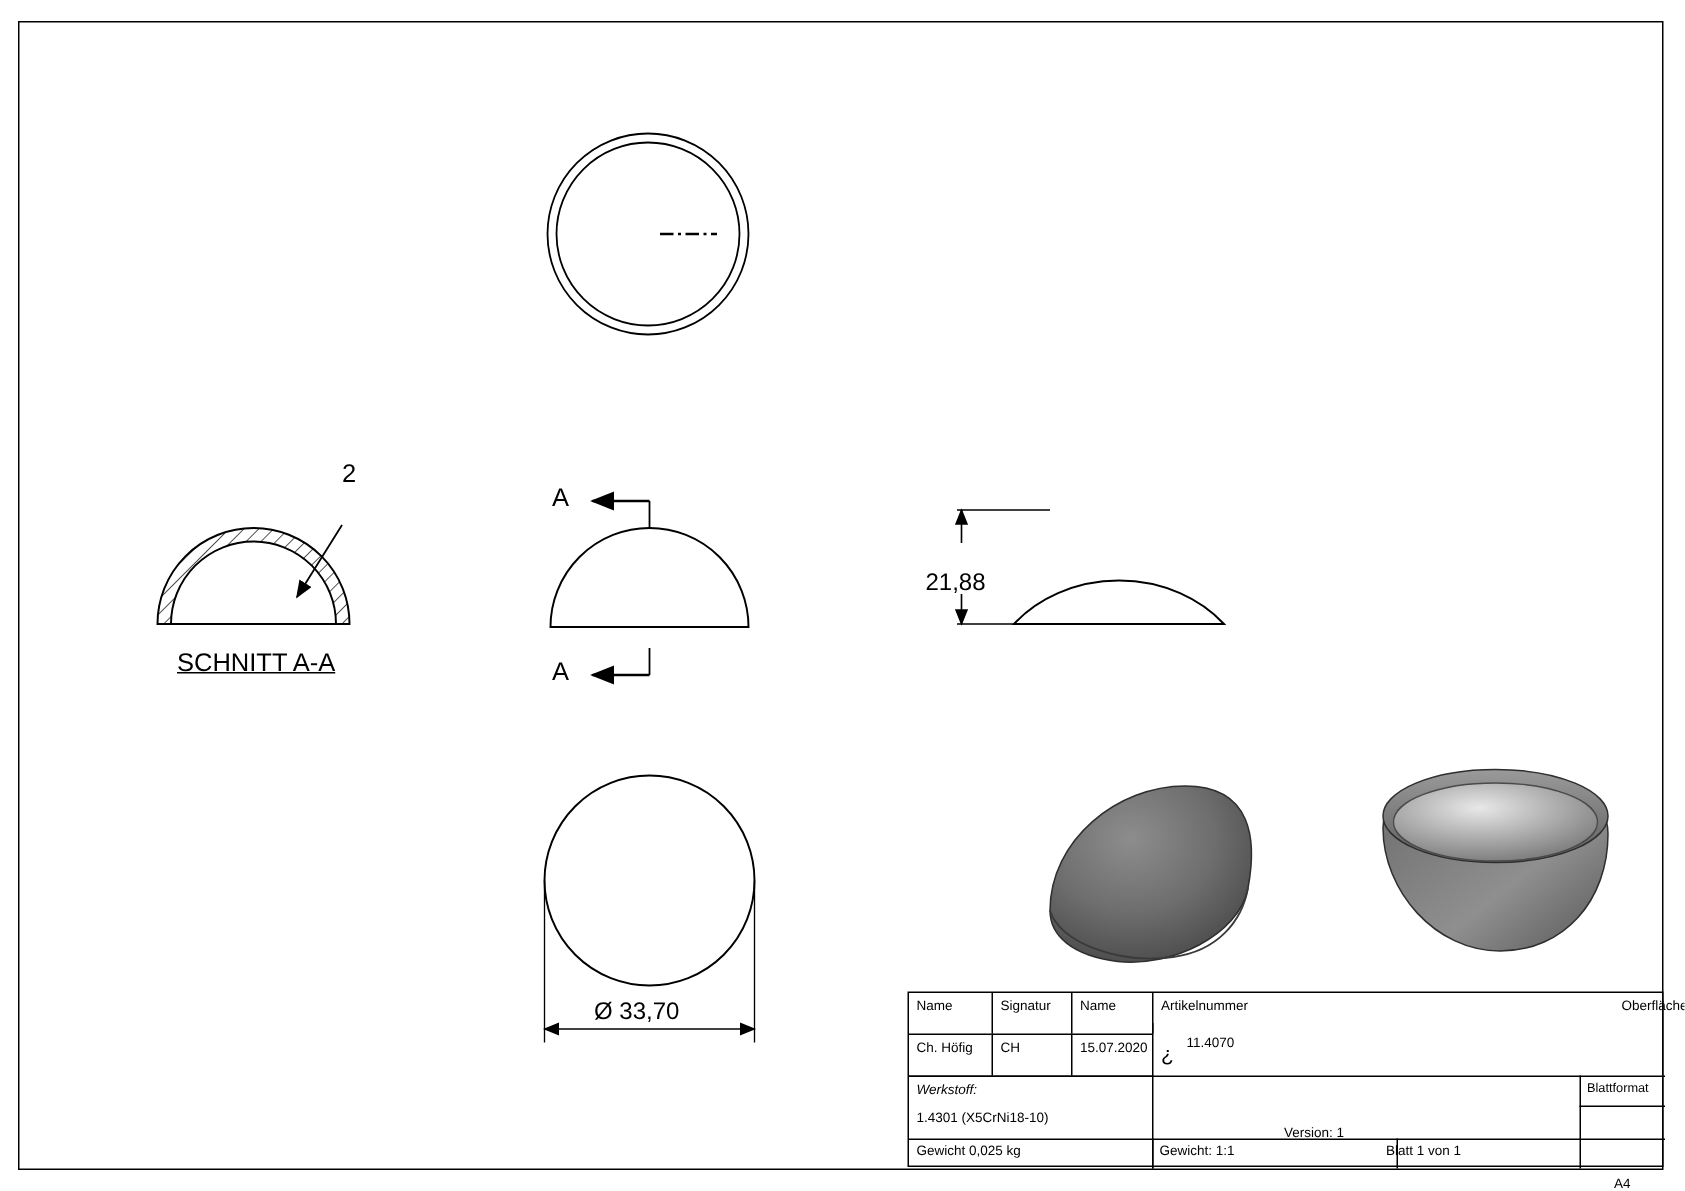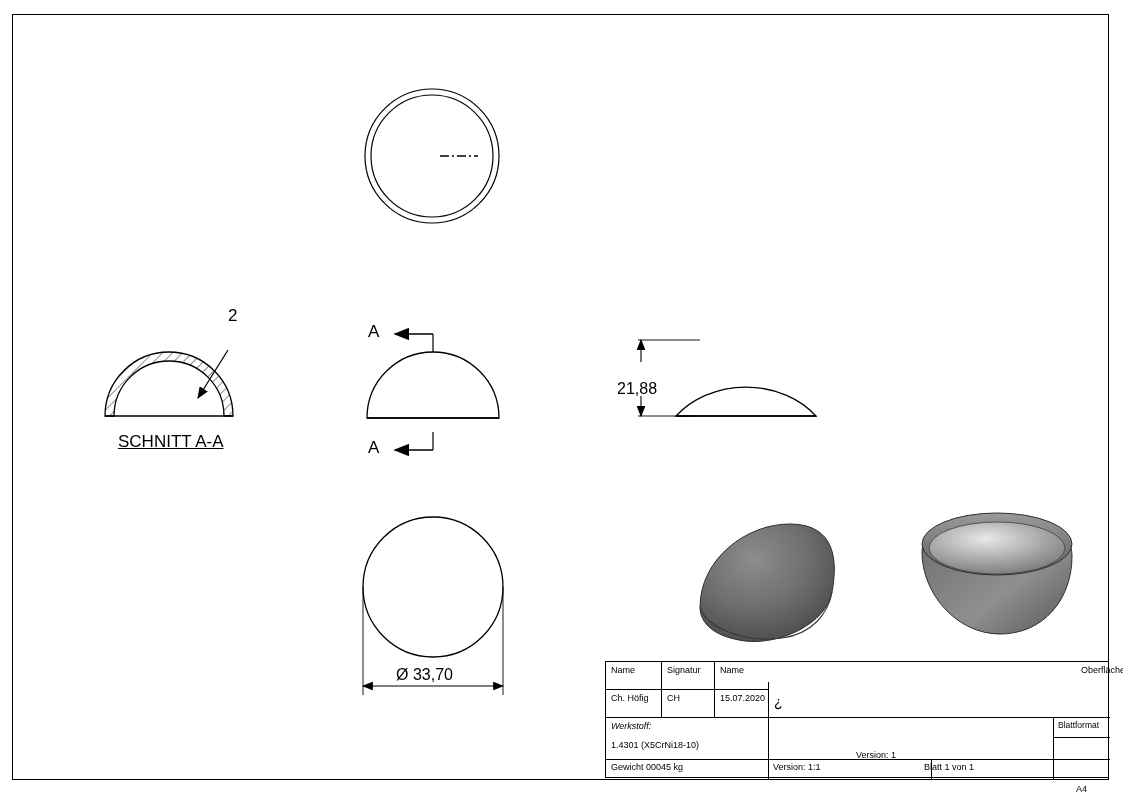--- a/index.html
+++ b/index.html
@@ -184,6 +184,7 @@
     <div class="cell cc" style="left:0; top:0; width:55px; height:27px;">Name</div>
     <div class="cell cc bl" style="left:55px; top:0; width:53px; height:27px;">Signatur</div>
     <div class="cell cc bl" style="left:108px; top:0; width:54px; height:27px;">Name</div>
+    <div class="cell bl" style="left:162px; top:0; width:342px; height:27px;">Artikelnummer</div>
     <div class="cell" style="left:470px; top:0; width:200px; height:27px;">Oberfläche:  Roh</div>
 
     <div class="cell cc bt" style="left:0; top:27px; width:55px; height:28px;">Ch. Höfig</div>

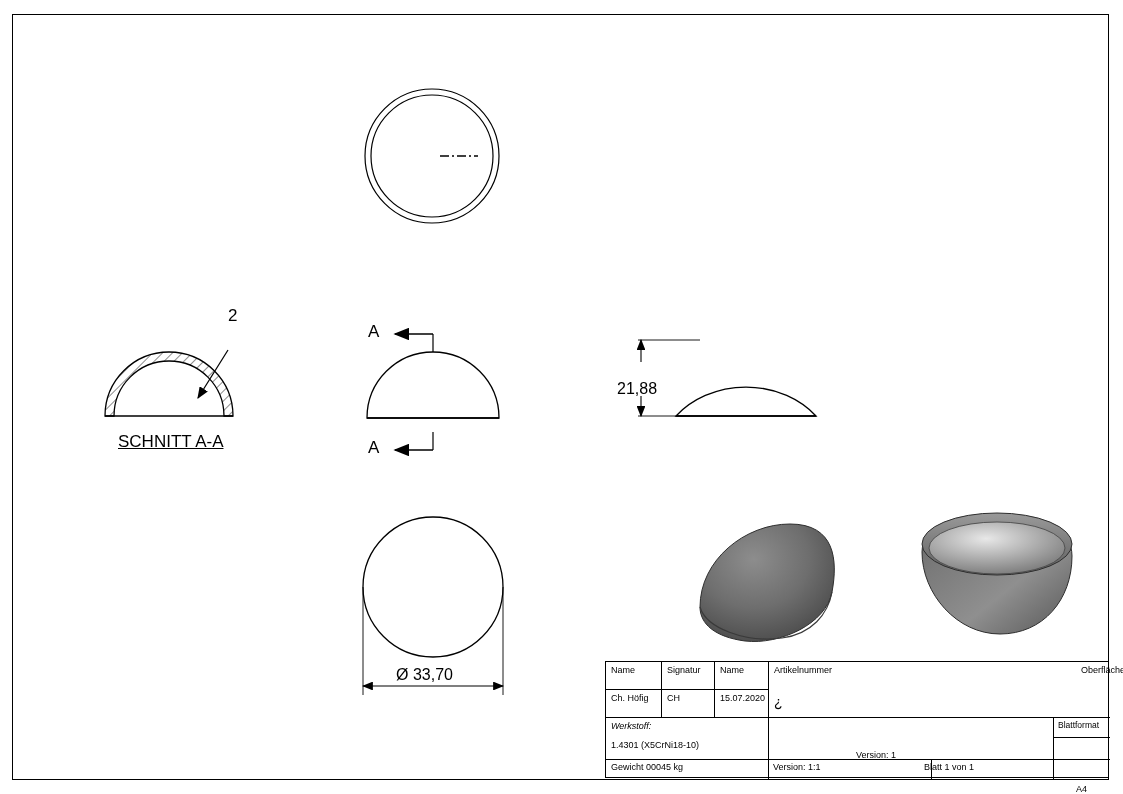--- a/index.html
+++ b/index.html
@@ -192,6 +192,7 @@
     <div class="cell cc bt bl" style="left:108px; top:27px; width:54px; height:28px;">15.07.2020</div>
 
     <div class="cell bl" style="left:162px; top:20px; width:40px; height:36px; font-size:14px; padding-top:12px;">¿</div>
+    <div class="cell big" style="left:180px; top:20px; width:250px; height:36px; padding-top:8px;">11.4070</div>
 
     <div class="cell bt" style="left:0; top:55px; width:162px; height:20px;font-style:italic;">Werkstoff:</div>
     <div class="cell" style="left:0; top:75px; width:162px; height:22px;">1.4301 (X5CrNi18-10)</div>

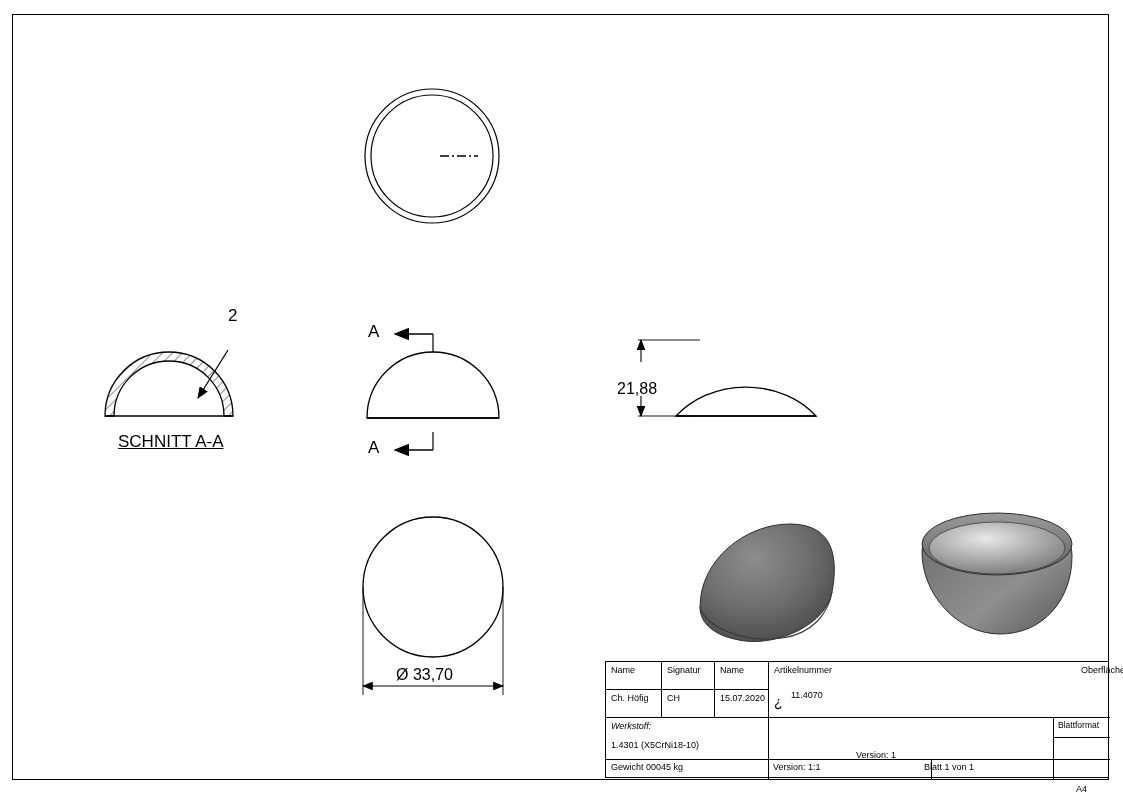--- a/index.html
+++ b/index.html
@@ -206,7 +206,7 @@
     <div class="cell a4" style="left:447px; top:75px; width:57px; height:22px; padding-top:3px;">A4</div>
 
     <div style="position:absolute; left:0; top:97px; width:504px; height:0; border-top:1.2px solid #000;"></div>
-    <div class="cell" style="left:0; top:97px; width:162px; height:20px;">Gewicht 00045 kg</div>
+    <div class="cell" style="left:0; top:97px; width:162px; height:20px;">Gewicht 0,025 kg</div>
     <div style="position:absolute; left:162px; top:97px; width:0; height:20px; border-left:1.2px solid #000;"></div>
     <div class="cell" style="left:162px; top:97px; width:80px; height:20px;">Version: 1:1</div>
     <div class="cell" style="left:245px; top:85px; width:80px; height:20px;">Version: 1</div>

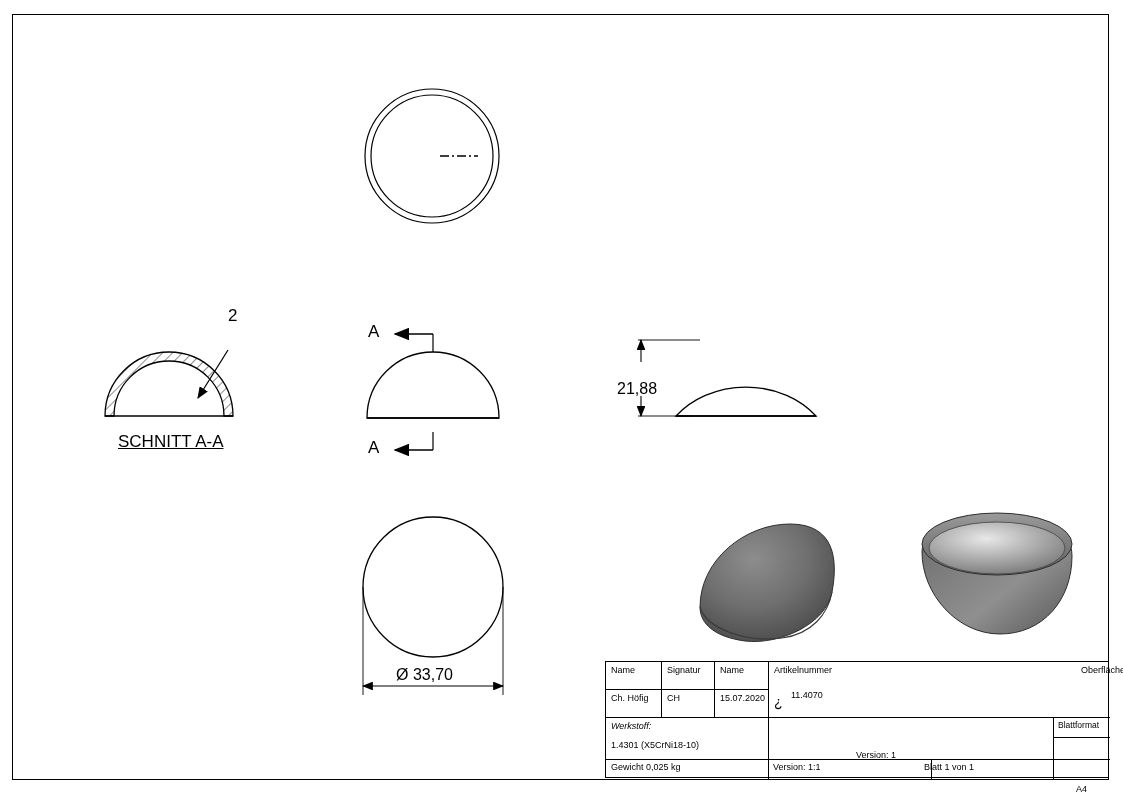--- a/index.html
+++ b/index.html
@@ -208,7 +208,7 @@
     <div style="position:absolute; left:0; top:97px; width:504px; height:0; border-top:1.2px solid #000;"></div>
     <div class="cell" style="left:0; top:97px; width:162px; height:20px;">Gewicht 0,025 kg</div>
     <div style="position:absolute; left:162px; top:97px; width:0; height:20px; border-left:1.2px solid #000;"></div>
-    <div class="cell" style="left:162px; top:97px; width:80px; height:20px;">Version: 1:1</div>
+    <div class="cell" style="left:162px; top:97px; width:80px; height:20px;">Gewicht: 1:1</div>
     <div class="cell" style="left:245px; top:85px; width:80px; height:20px;">Version: 1</div>
     <div style="position:absolute; left:325px; top:97px; width:0; height:20px; border-left:1.2px solid #000;"></div>
     <div class="cell" style="left:313px; top:97px; width:120px; height:20px;">Blatt 1 von 1</div>

